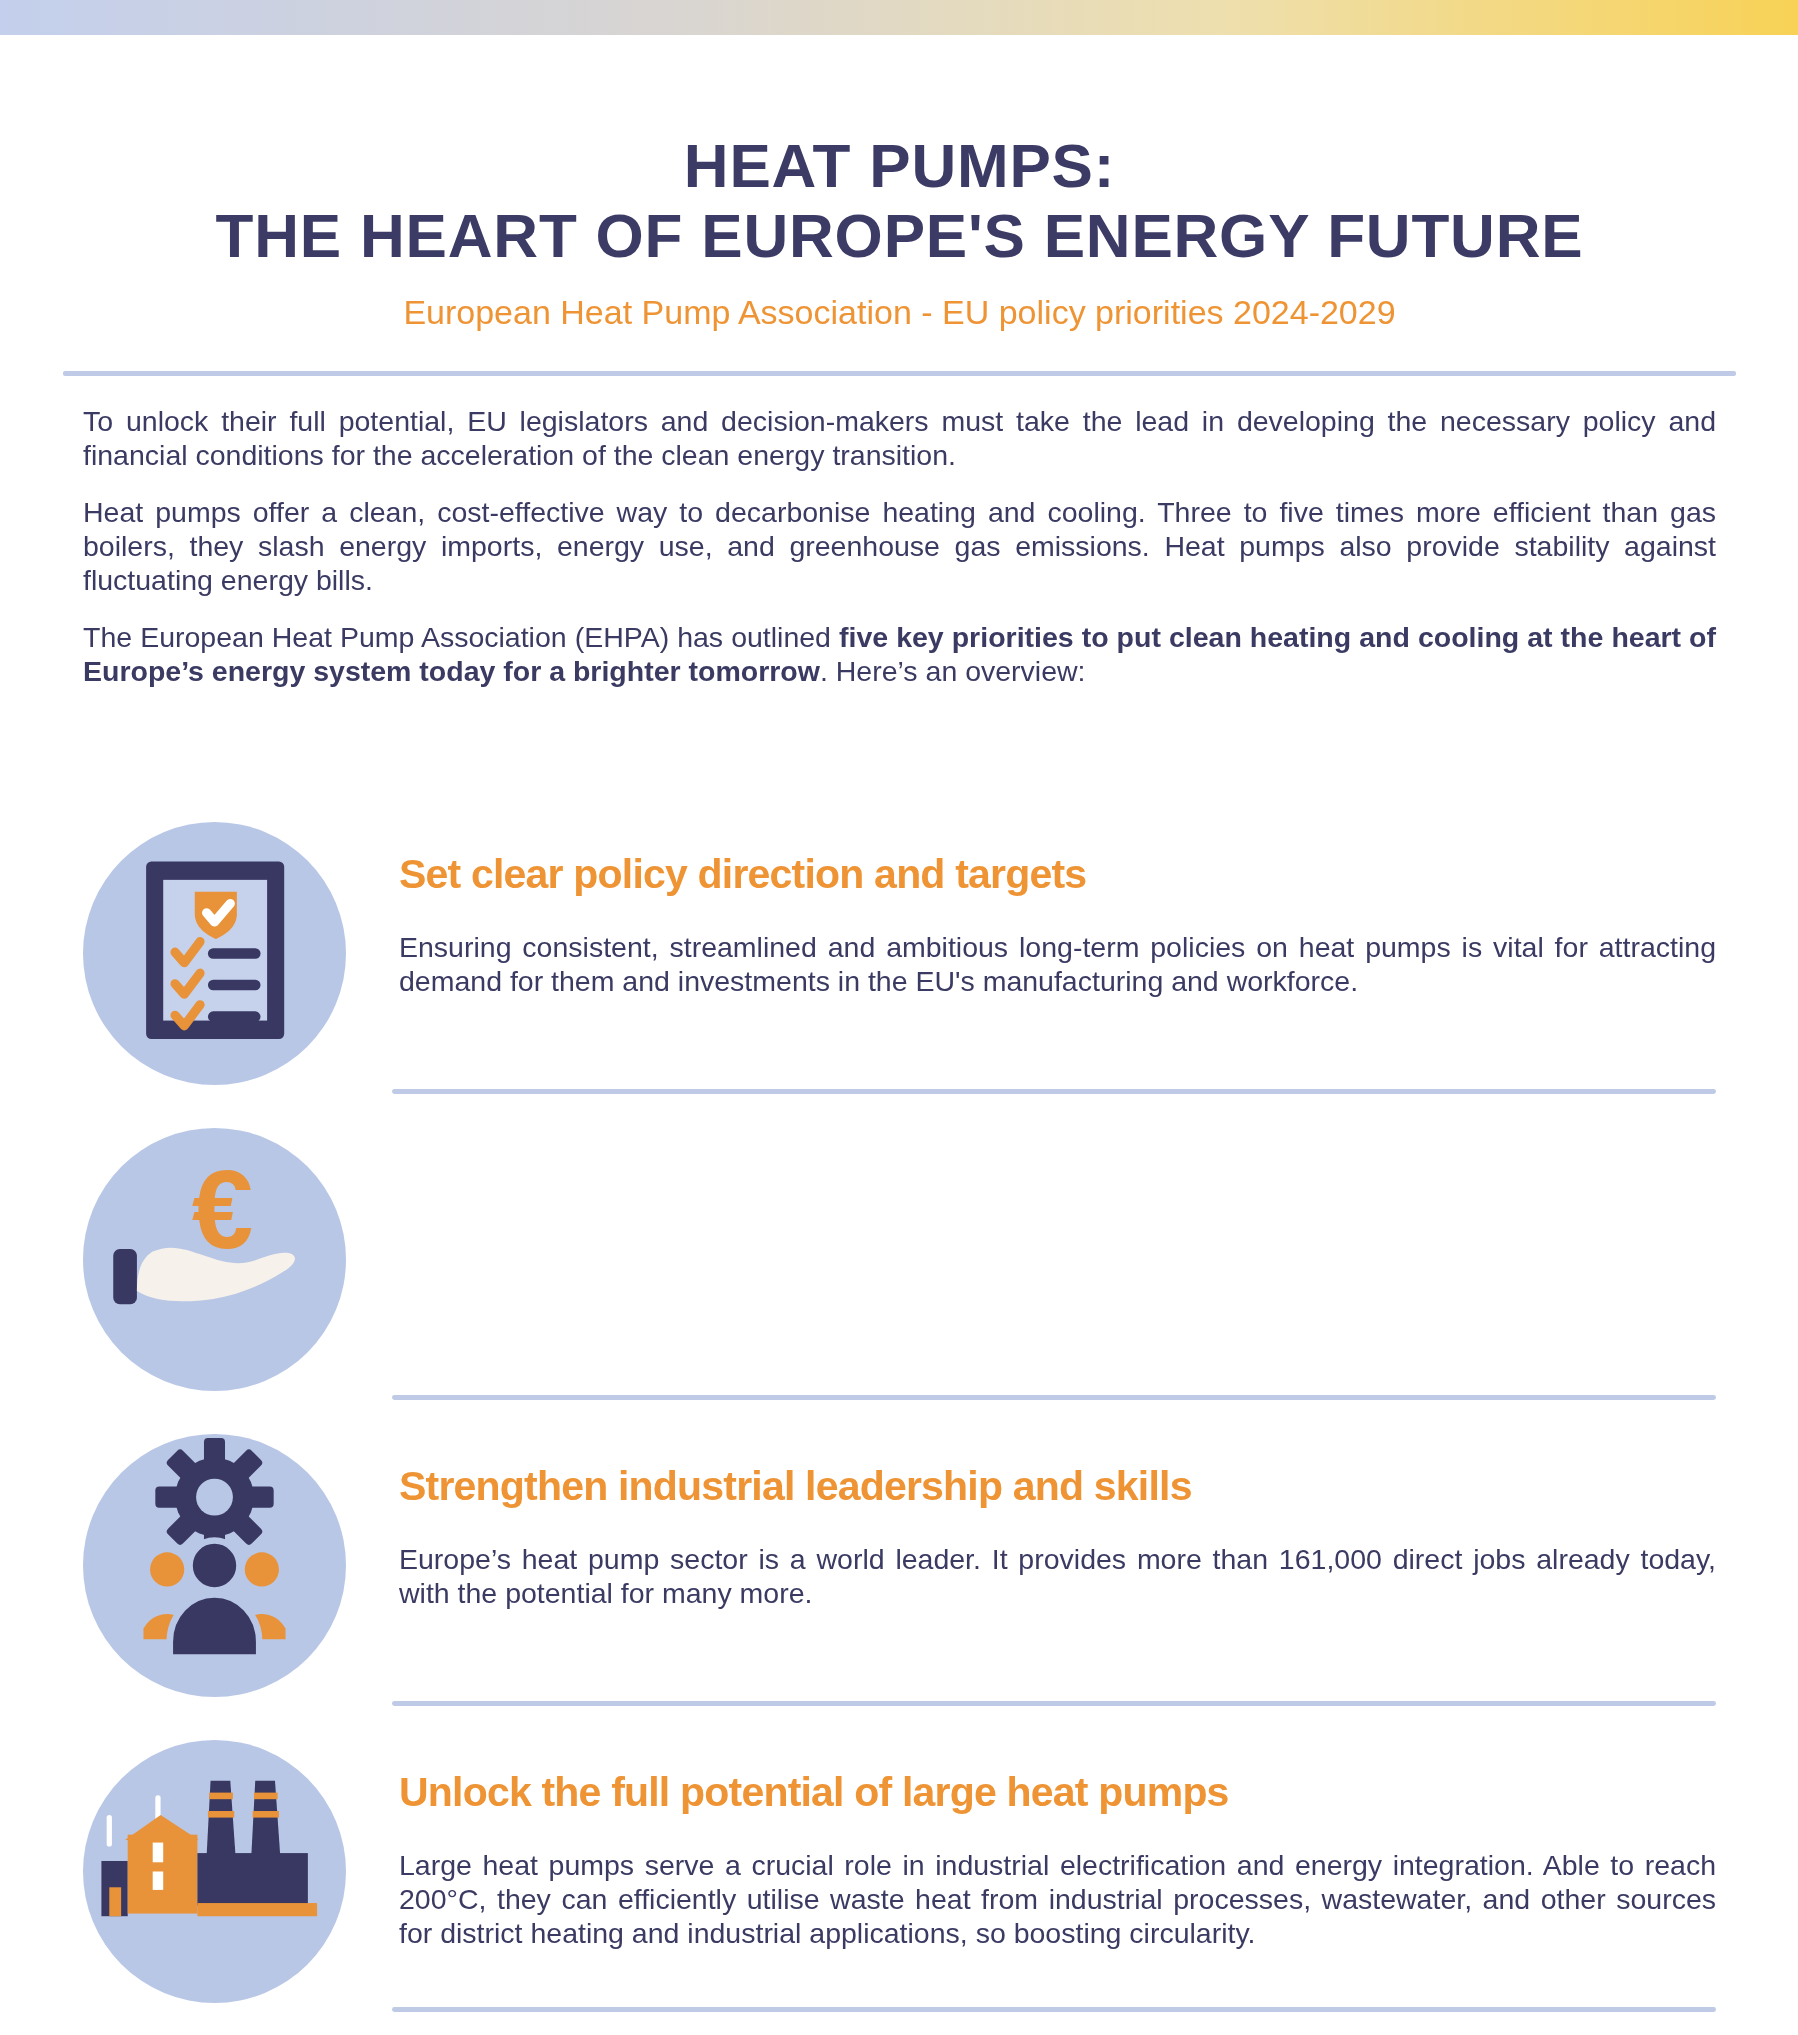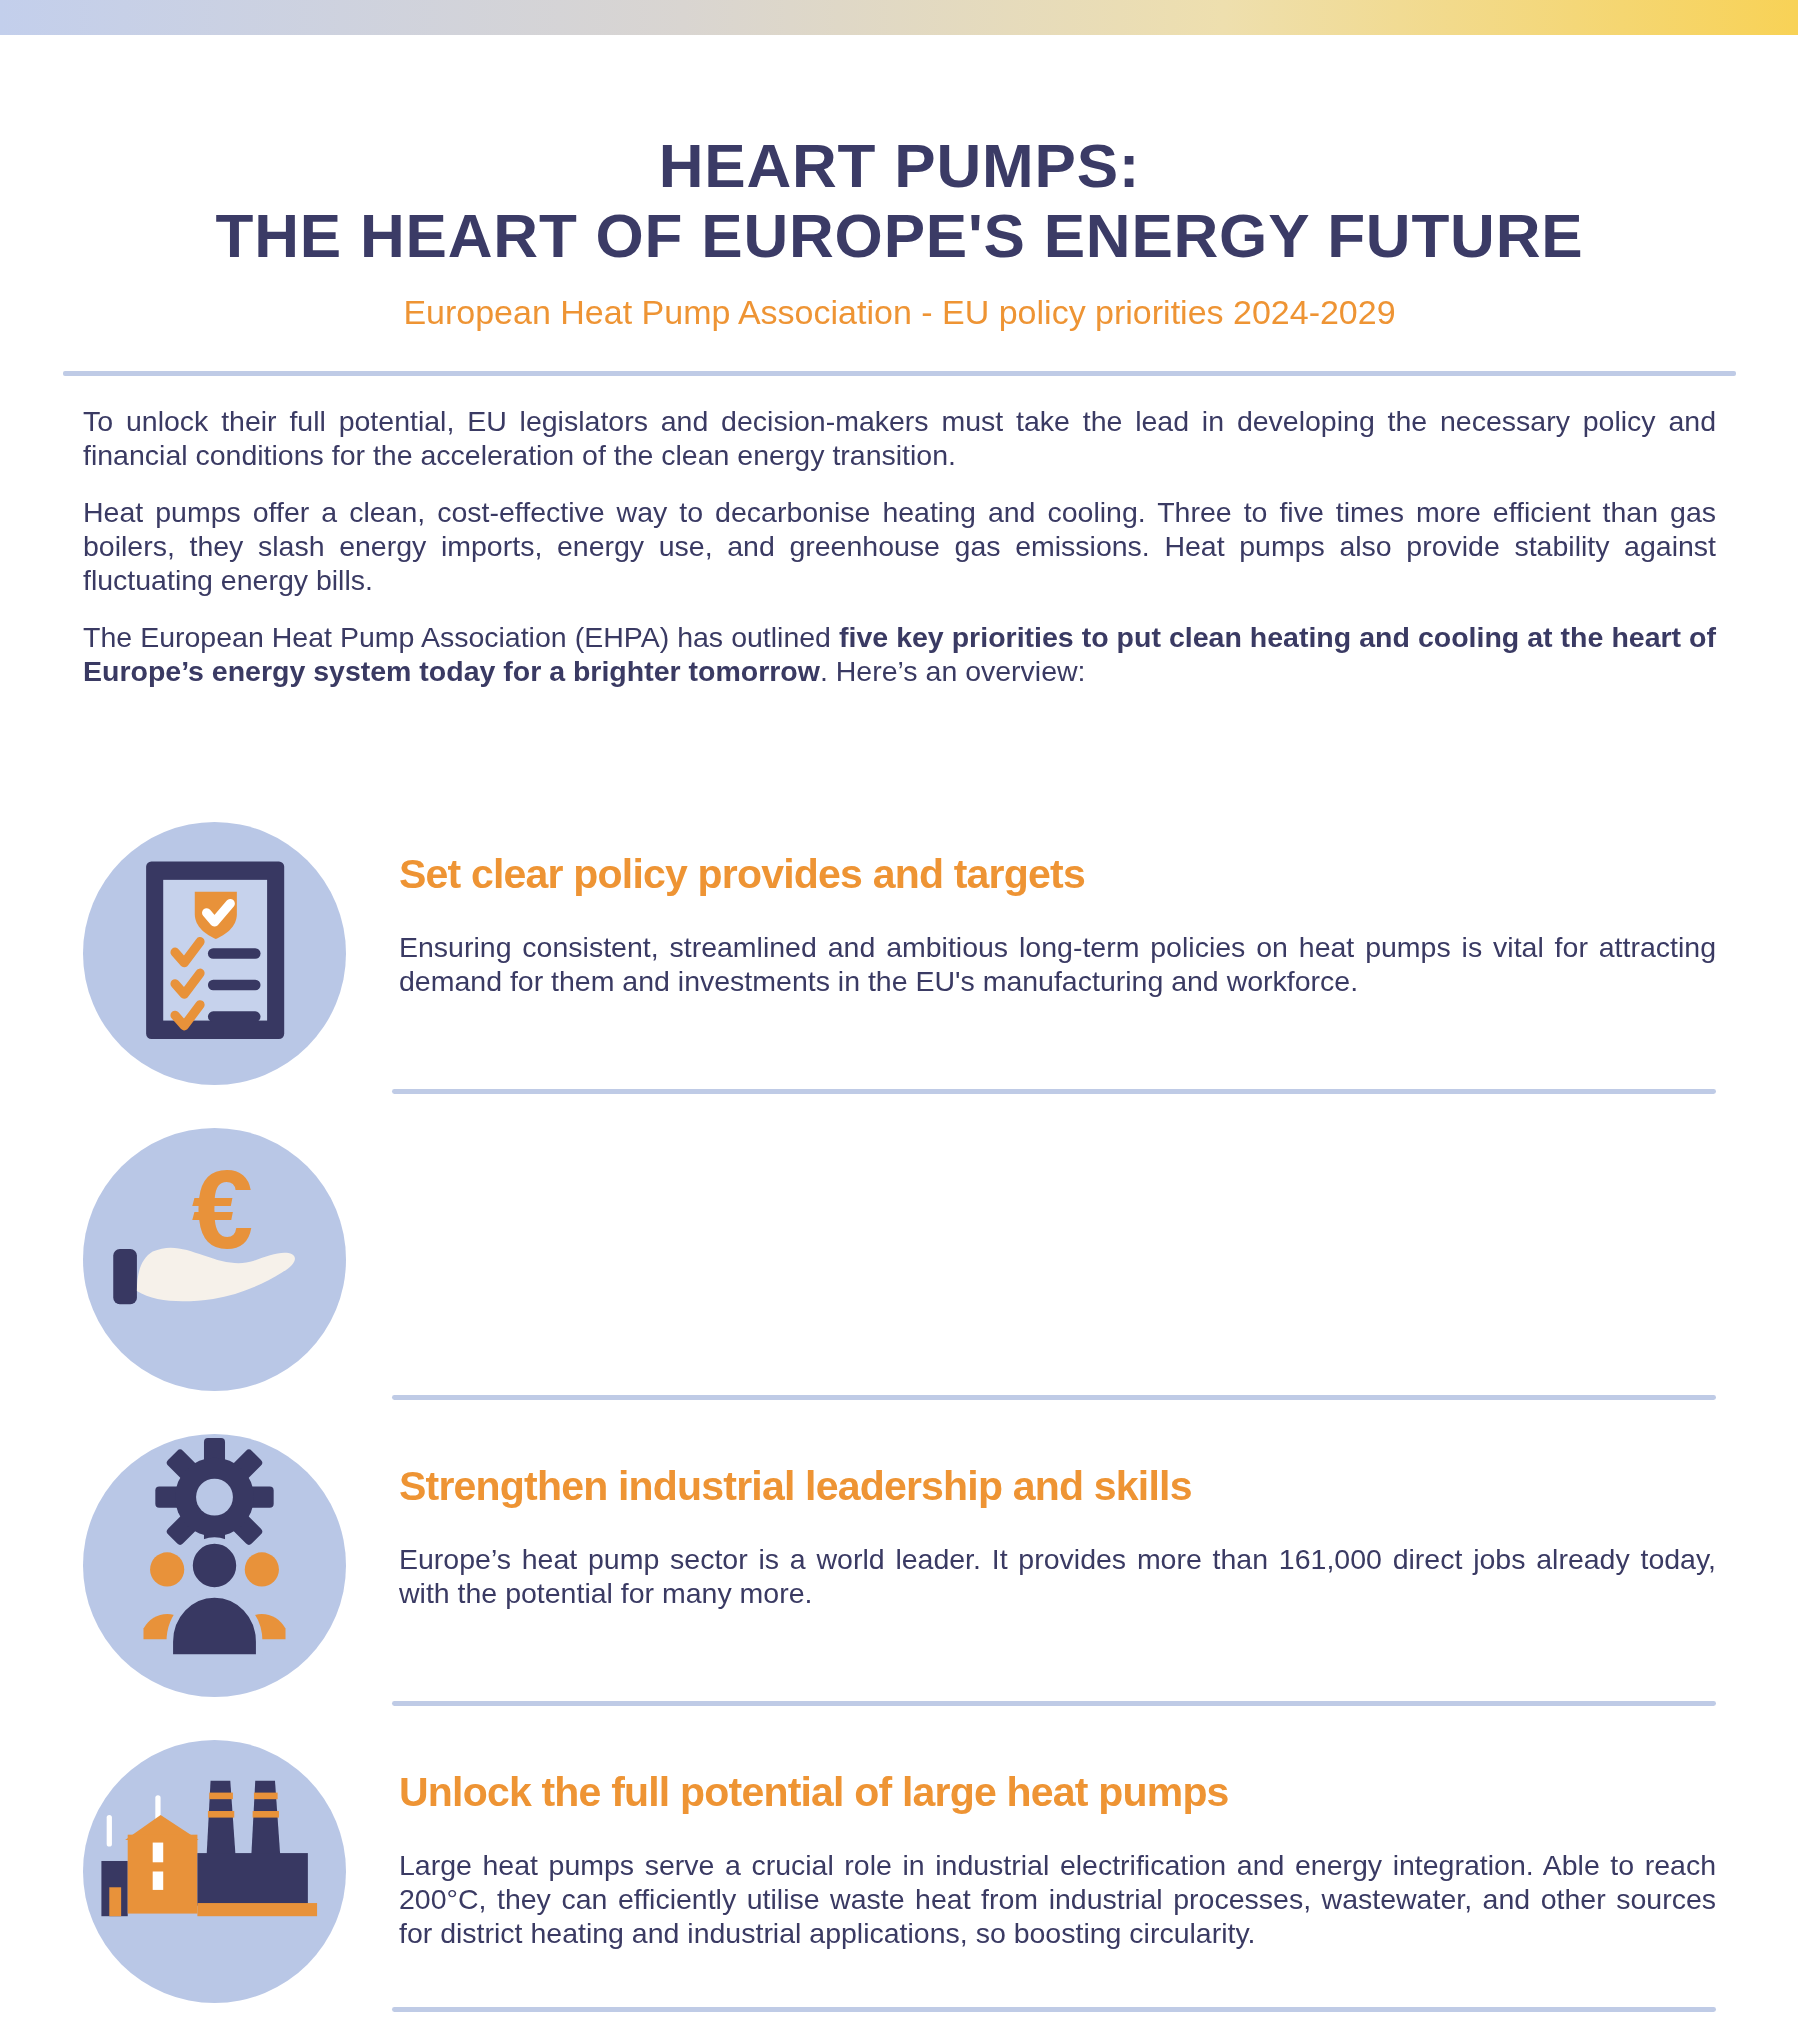--- a/index.html
+++ b/index.html
@@ -30,7 +30,7 @@
 <div class="content">
 
   <h1 class="title">
-    <span>HEART PUMPS:</span><br>
+    <span>HEAT PUMPS:</span><br>
     <span>THE HEART OF EUROPE'S ENERGY FUTURE</span>
   </h1>
 

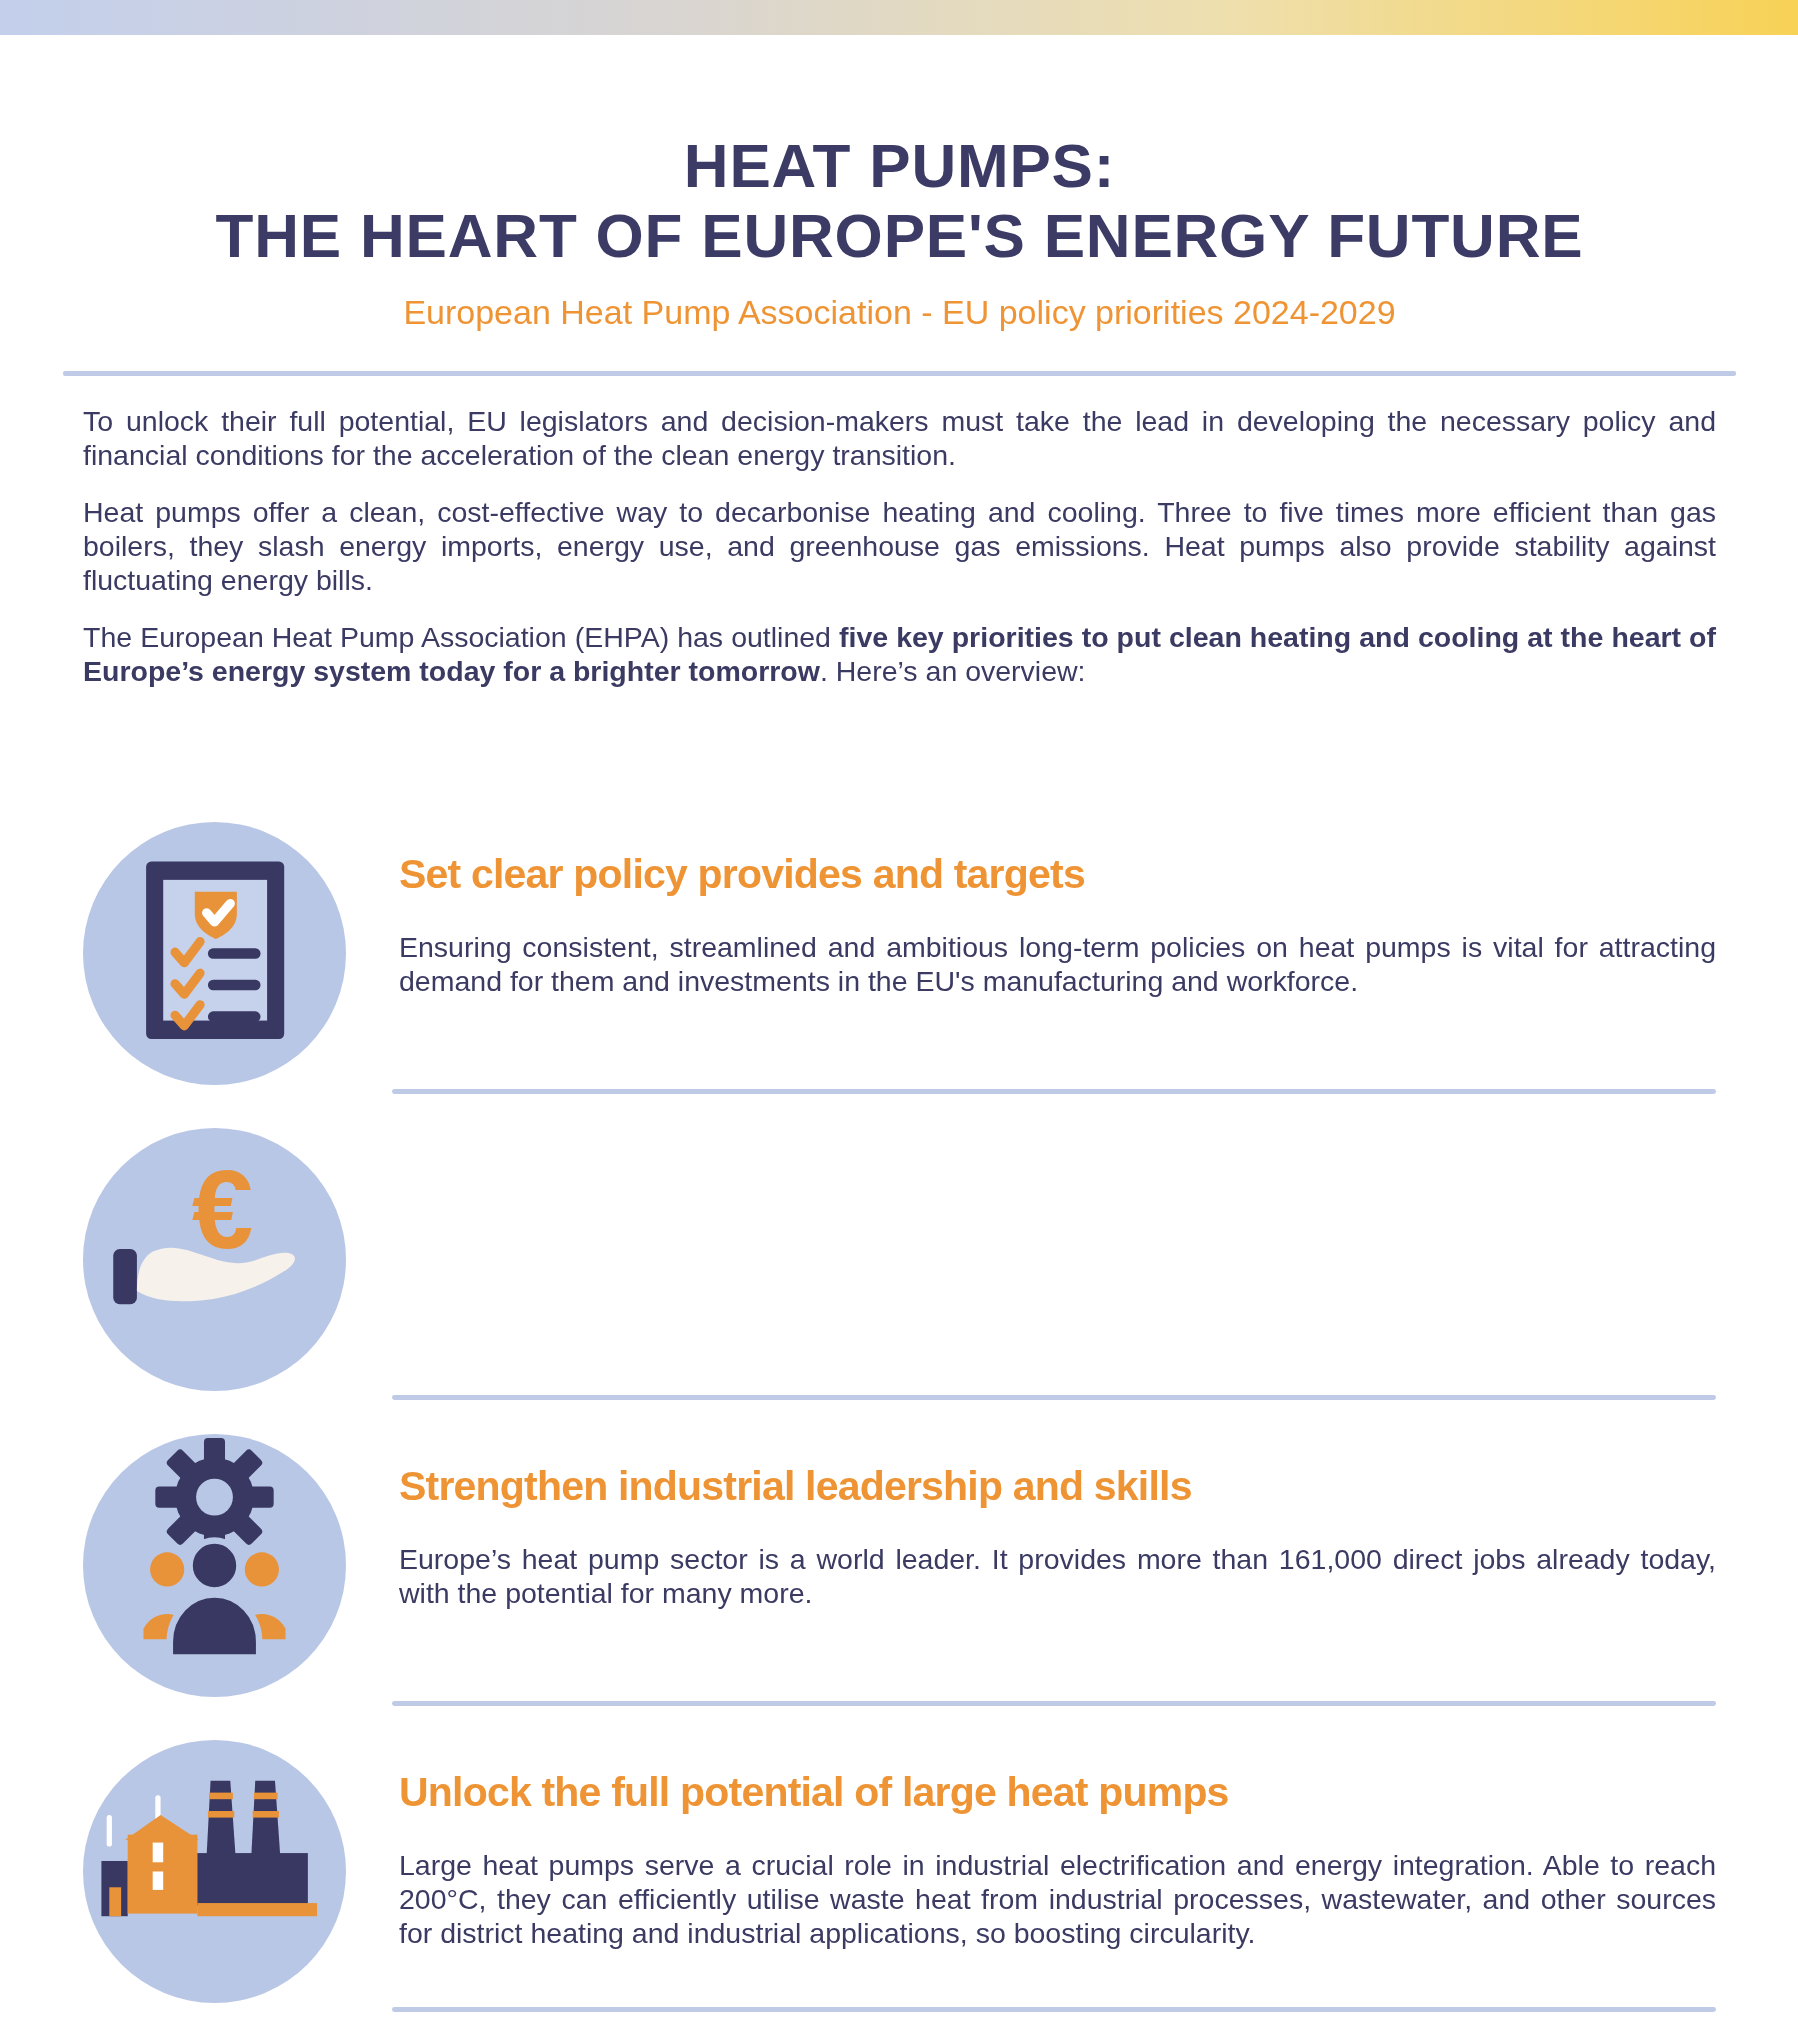--- a/index.html
+++ b/index.html
@@ -63,7 +63,7 @@
         </svg>
       </div>
       <div class="sec-text">
-        <h2>Set clear policy provides and targets</h2>
+        <h2>Set clear policy direction and targets</h2>
         <p>Ensuring consistent, streamlined and ambitious long-term policies on heat pumps is vital for attracting demand for them and investments in the EU's manufacturing and workforce.</p>
       </div>
     </div>

